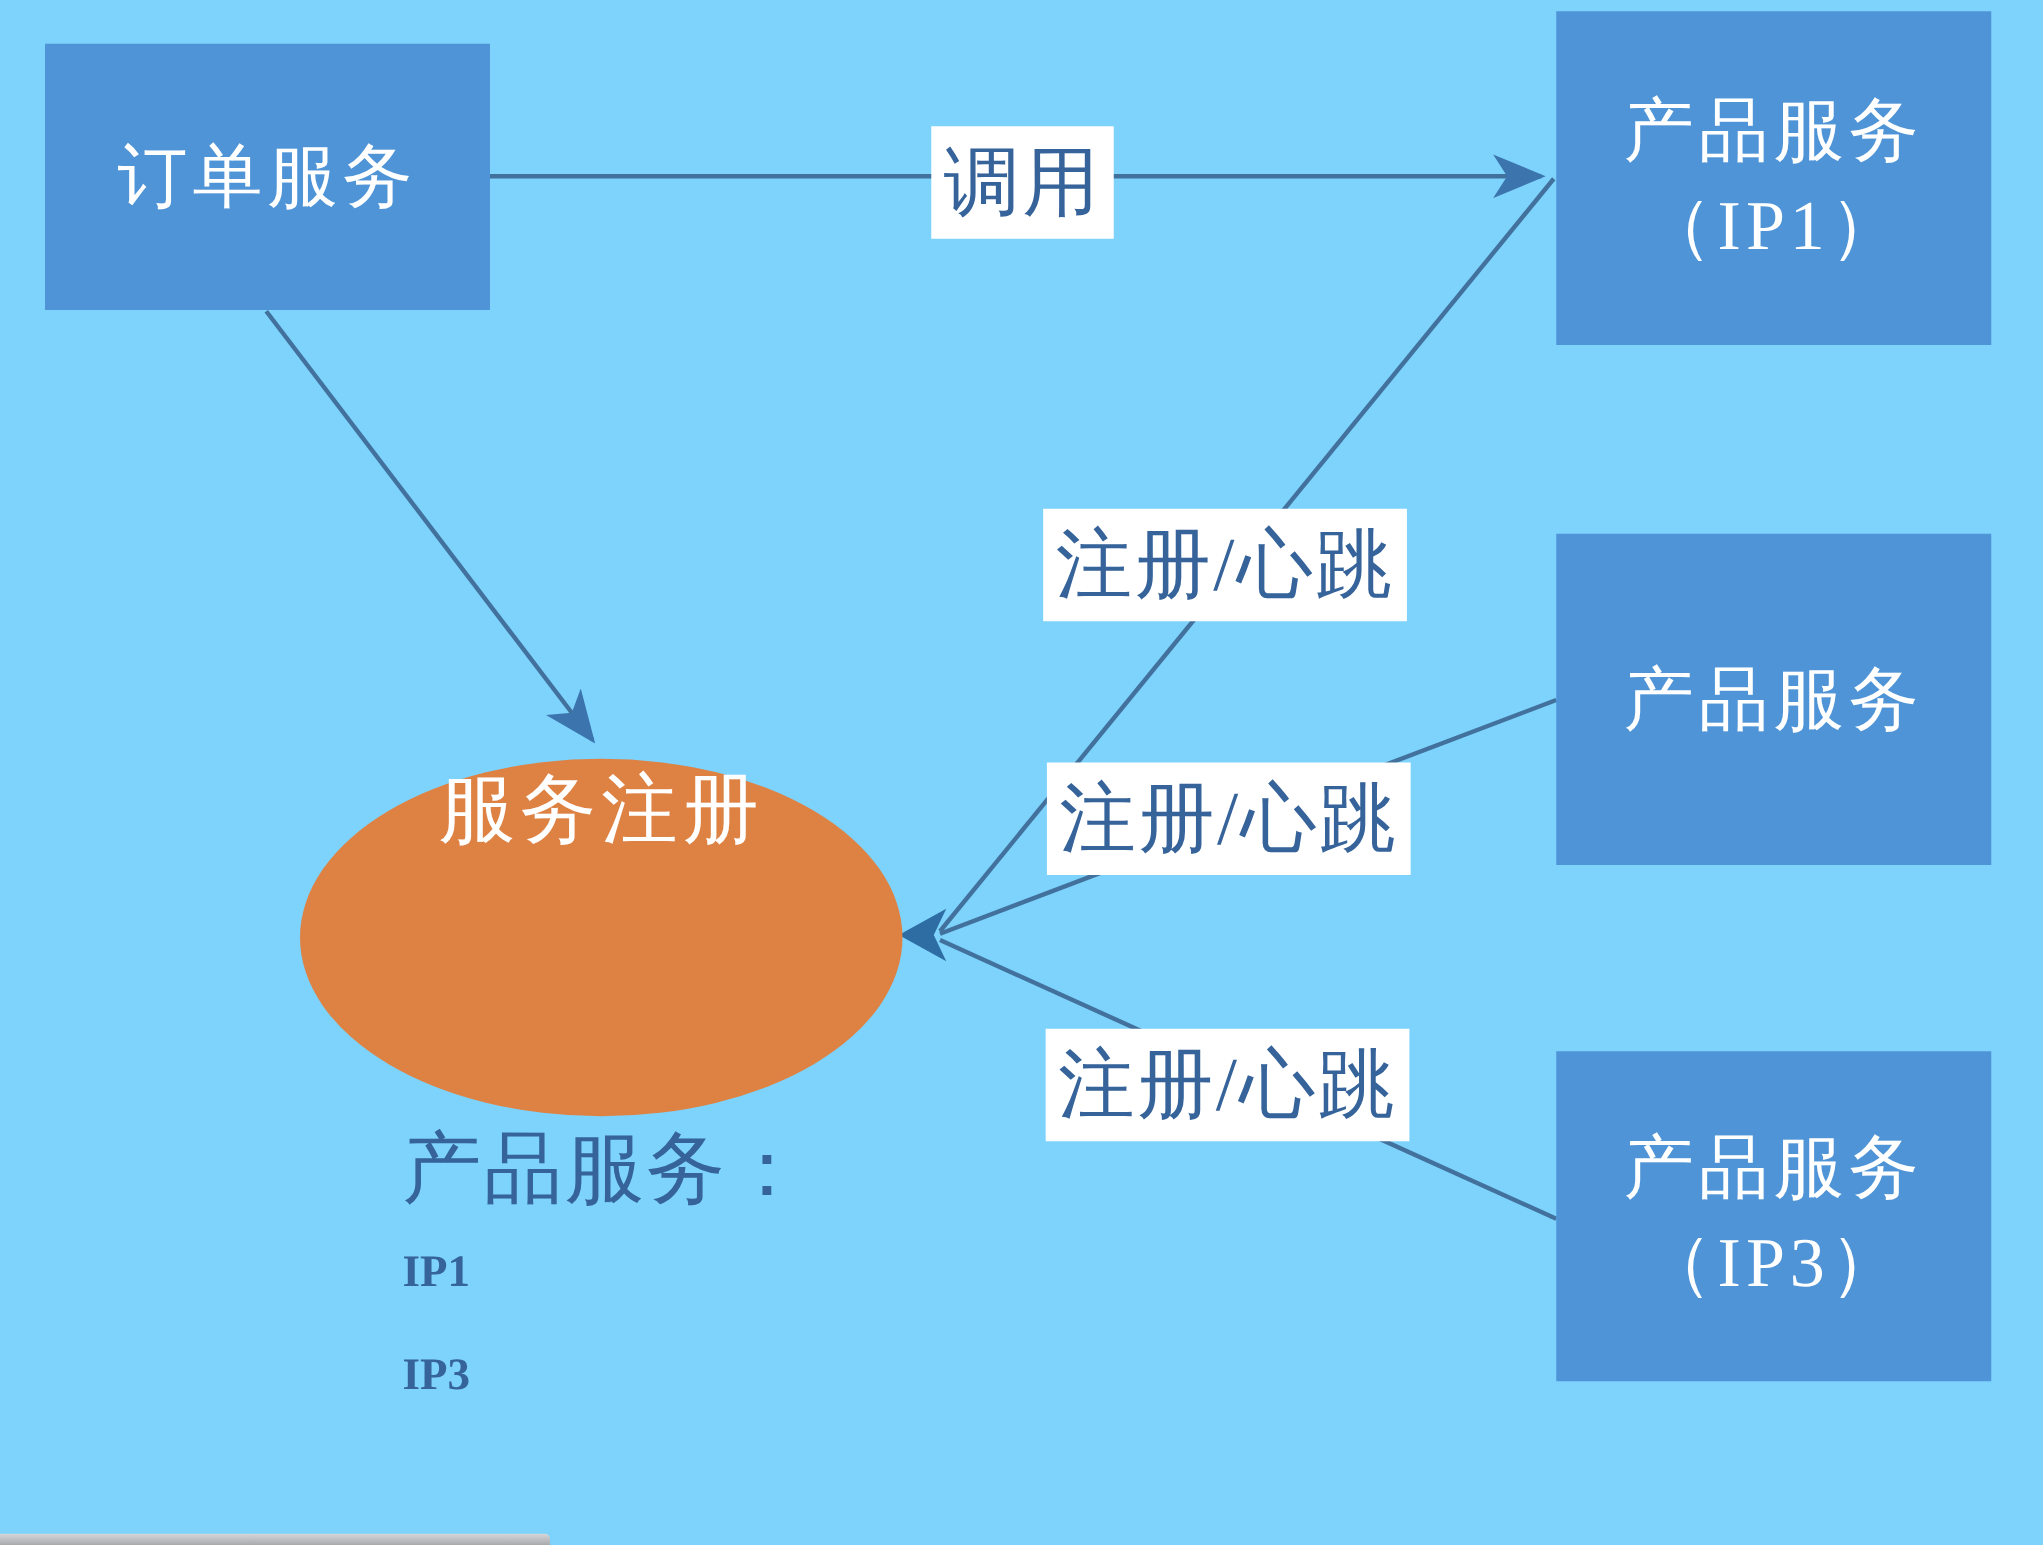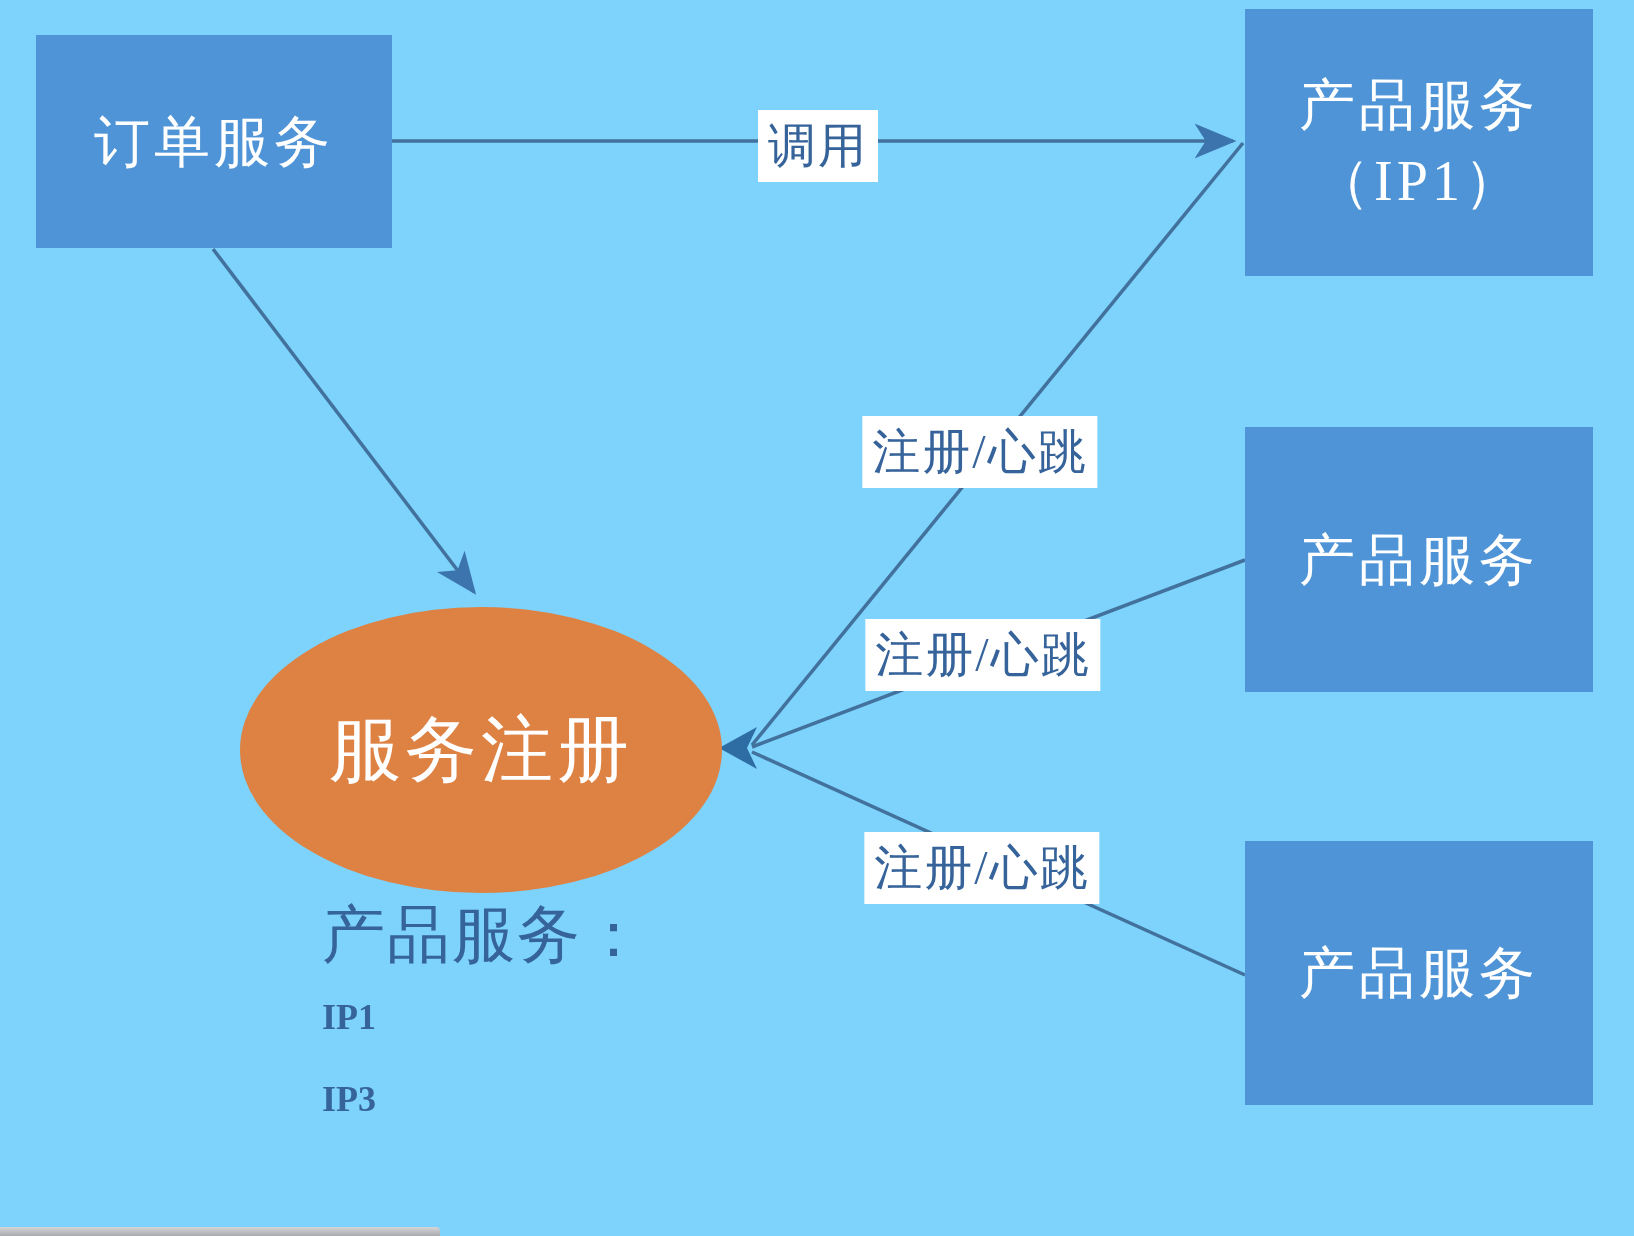--- a/index.html
+++ b/index.html
@@ -27,7 +27,7 @@
   
   .edge-label {
     position:absolute; transform:translate(-50%,-50%);
-    background:#ffffff; color:#35639A; font-size:48px;
+    background:#ffffff; color:#35639A; font-size:61px;
     padding:4px 10px; white-space:nowrap; letter-spacing:2px;
   }
   

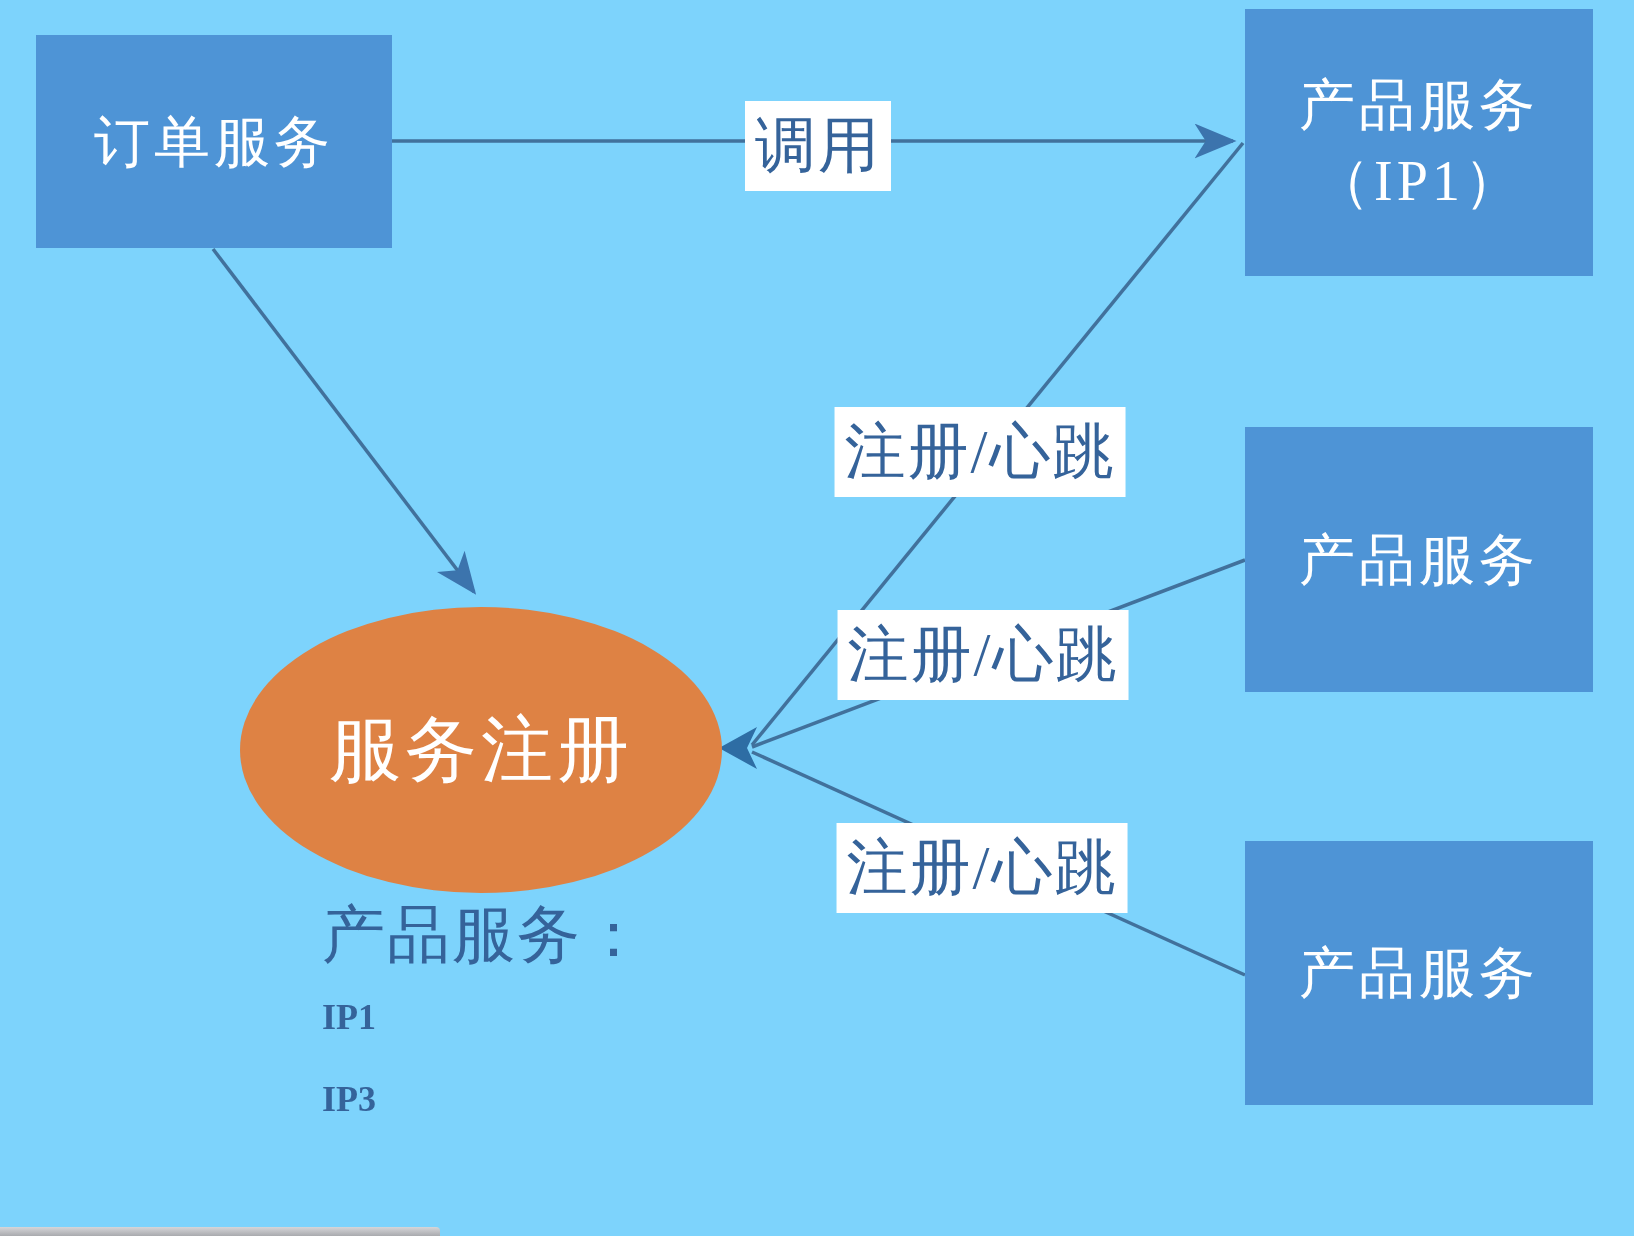--- a/index.html
+++ b/index.html
@@ -18,8 +18,8 @@
   .ellipse {
     position:absolute; left:240px; top:607px; width:482px; height:286px;
     background:#DE8244; border-radius:50%;
-    display:flex; align-items:center; justify-content:center;
-    color:#ffffff; font-size:72px; letter-spacing:4px;
+    display:flex; justify-content:center;
+    color:#ffffff; font-size:61px; letter-spacing:4px;
   }
   
   svg.edges { position:absolute; left:0; top:0; width:1634px; height:1236px; }

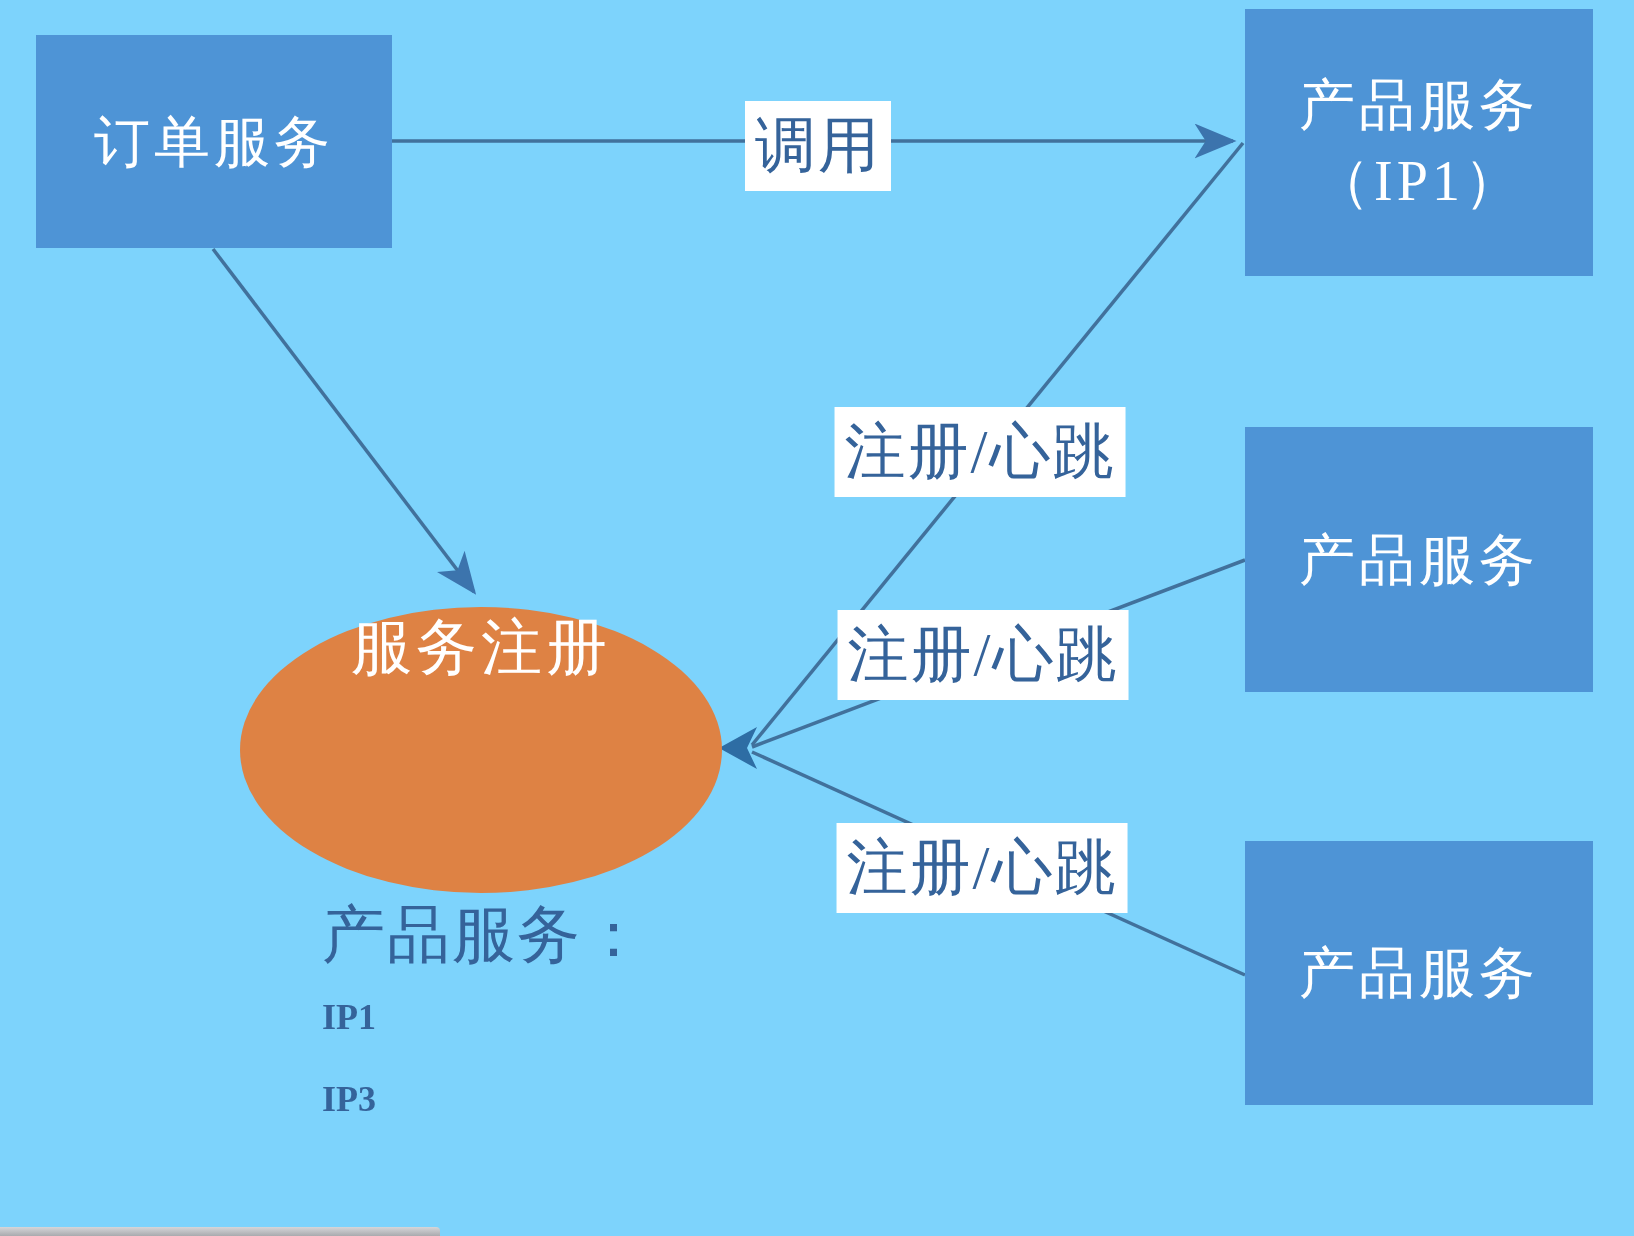--- a/index.html
+++ b/index.html
@@ -74,6 +74,7 @@
 
   <div class="node" style="left:1245px; top:841px; width:348px; height:264px;">
     <div class="nl">产品服务</div>
+    <div class="nl">（IP3）</div>
   </div>
 
   <div class="ellipse">

